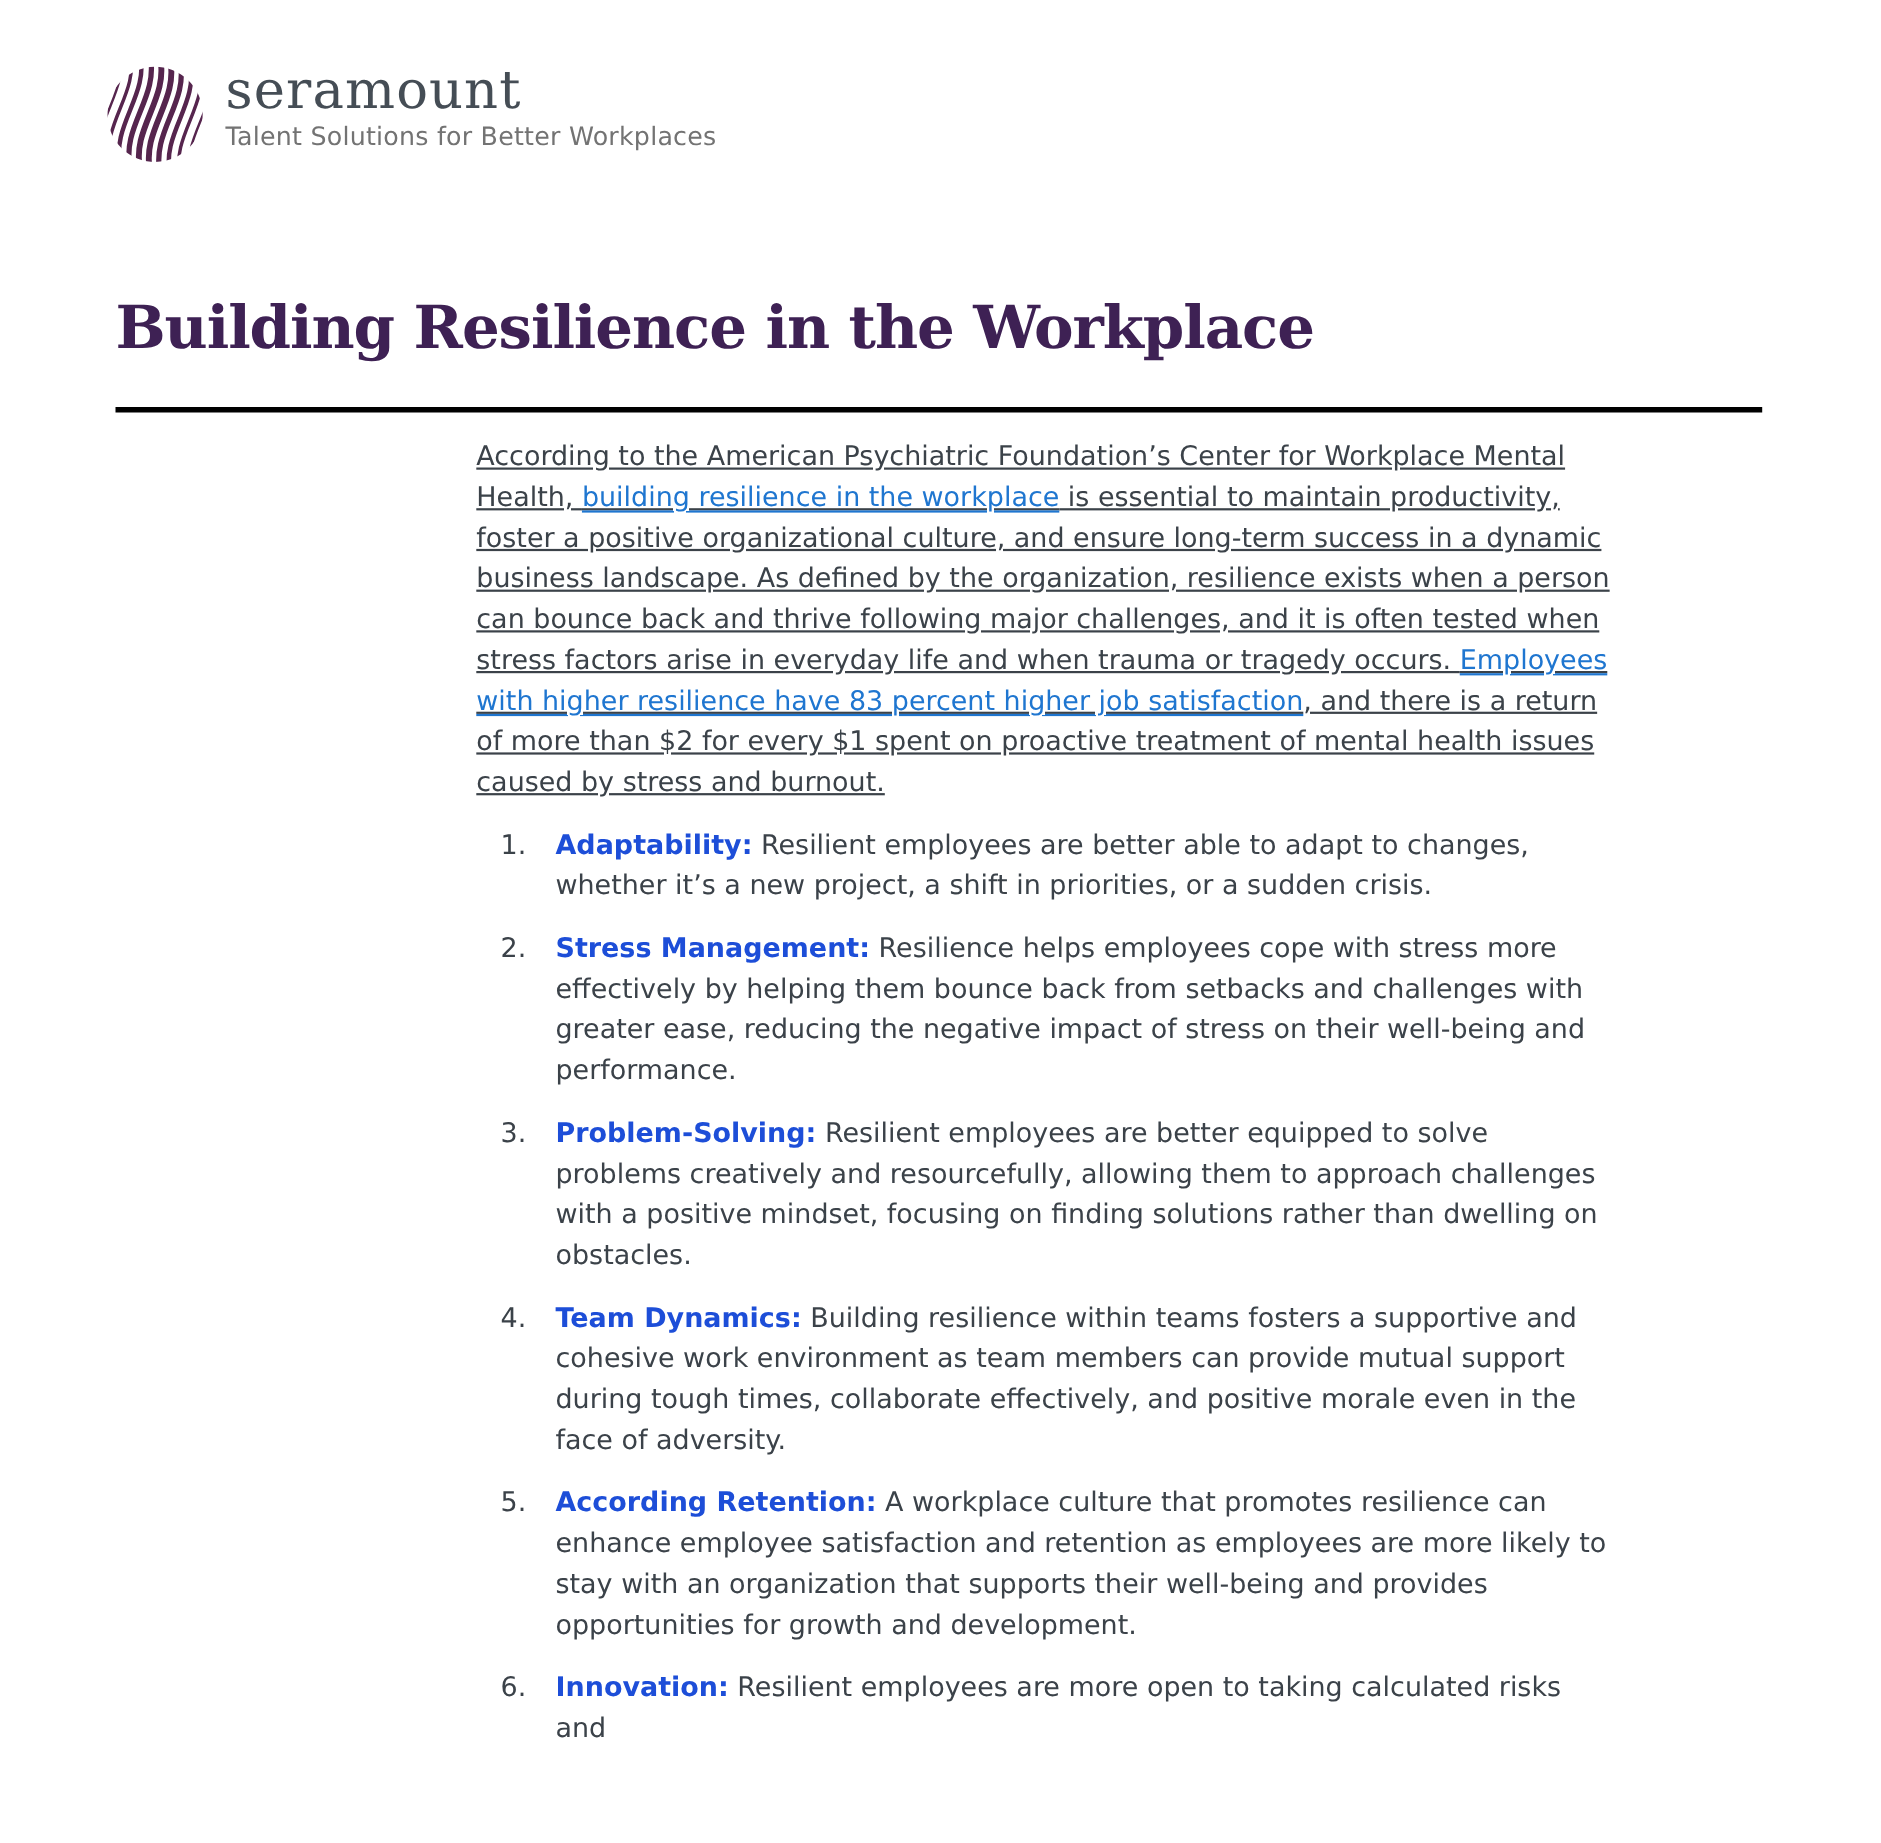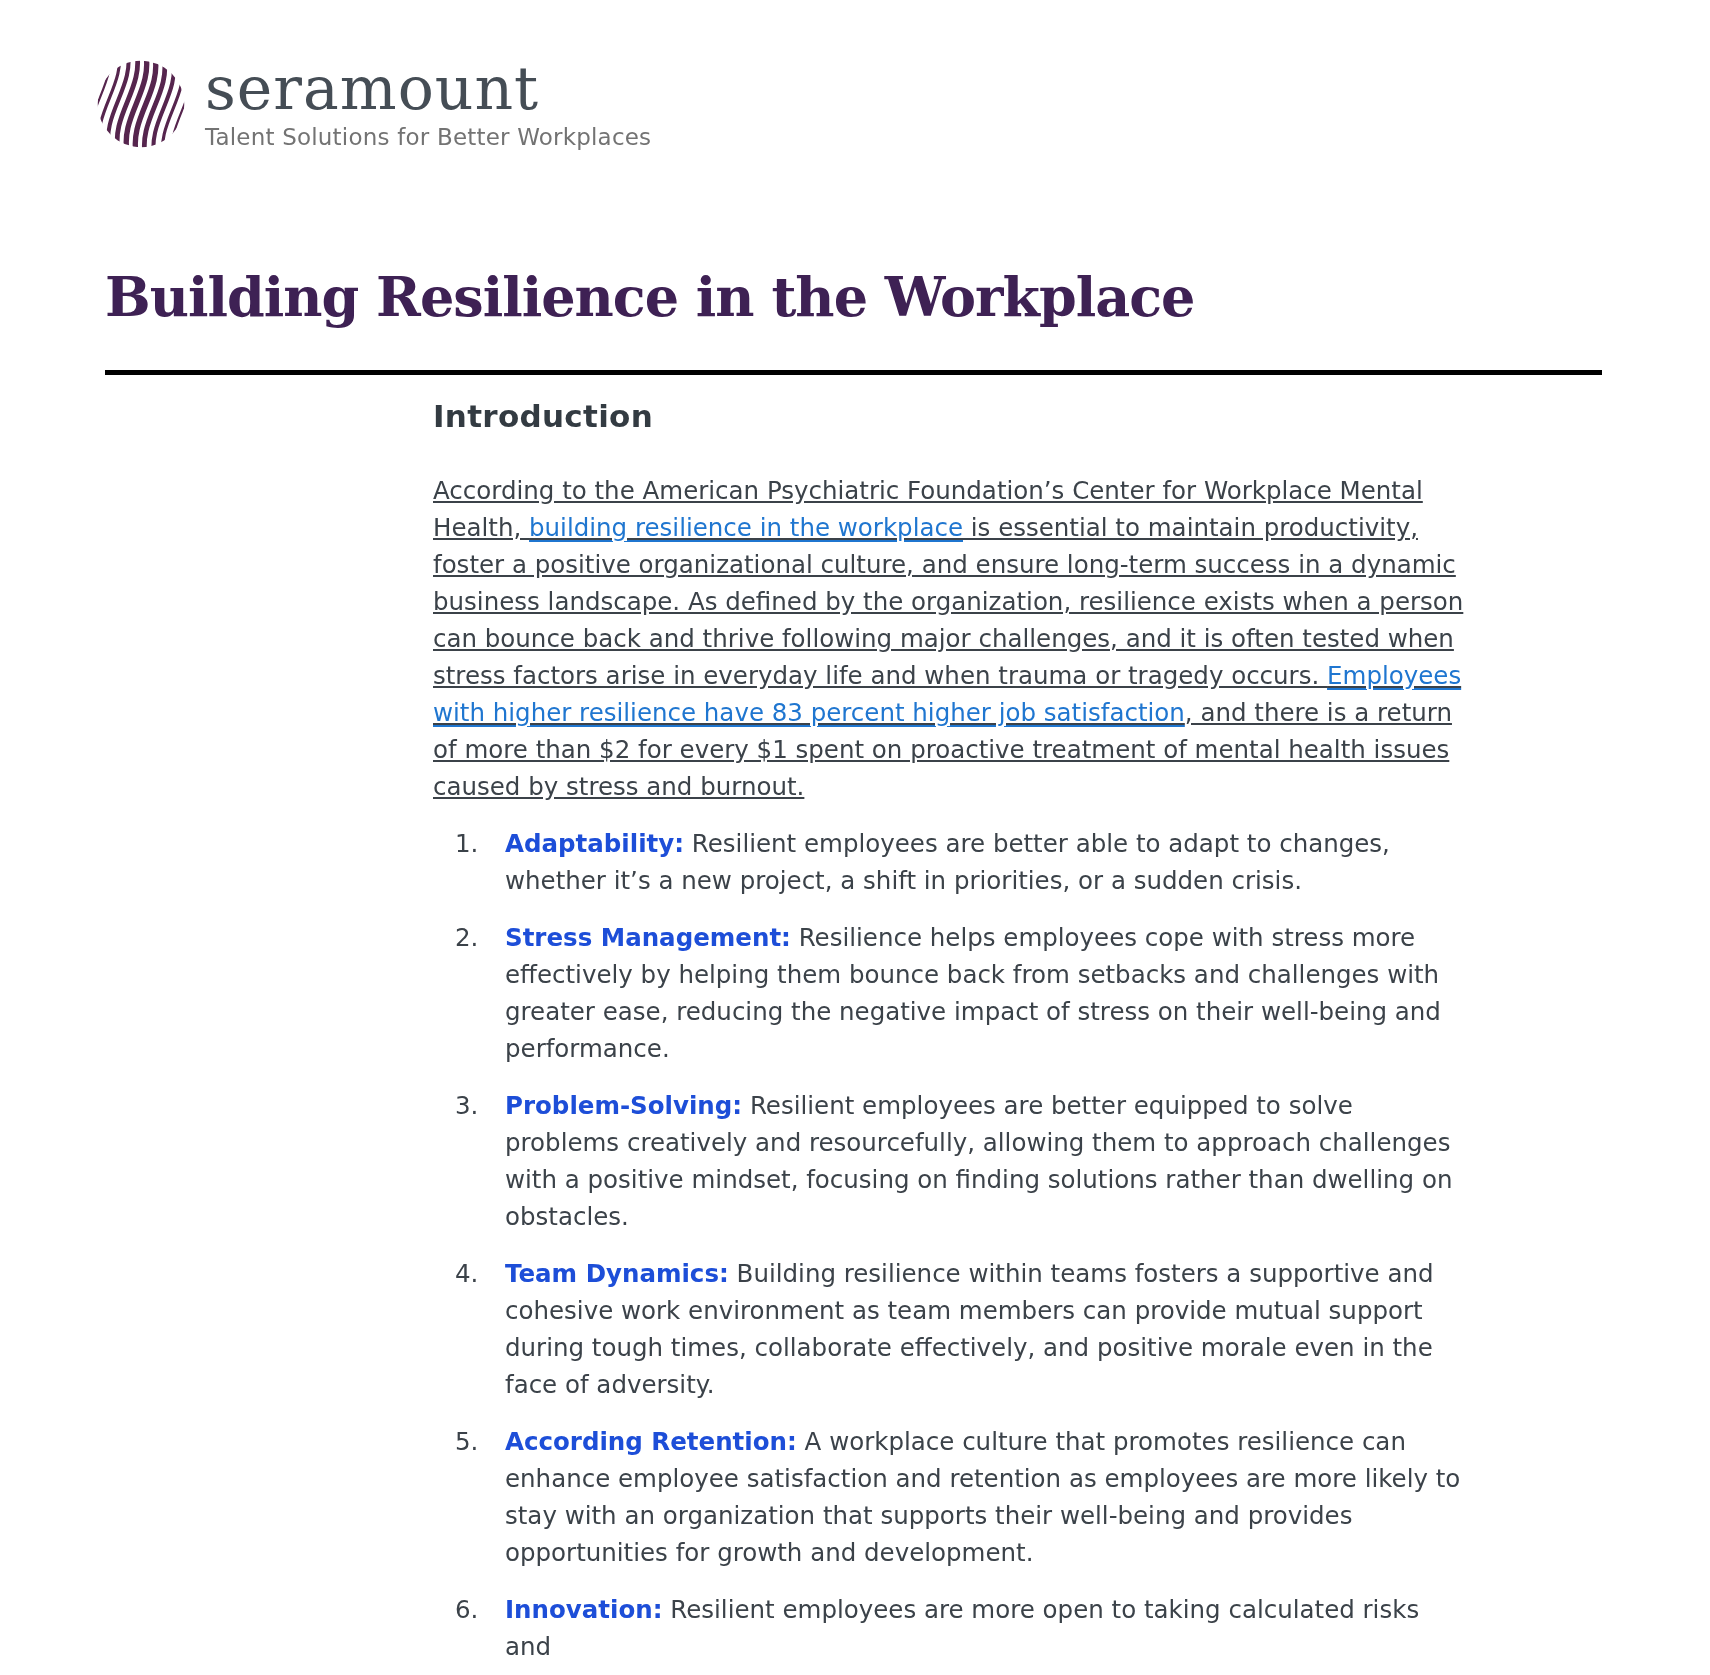--- a/index.html
+++ b/index.html
@@ -28,7 +28,7 @@
   .wordmark {
     font-family: "DejaVu Serif", serif;
     font-weight: 400;
-    font-size: 60px;
+    font-size: 48px;
     line-height: 1.0;
     color: #454d55;
     letter-spacing: 1px;

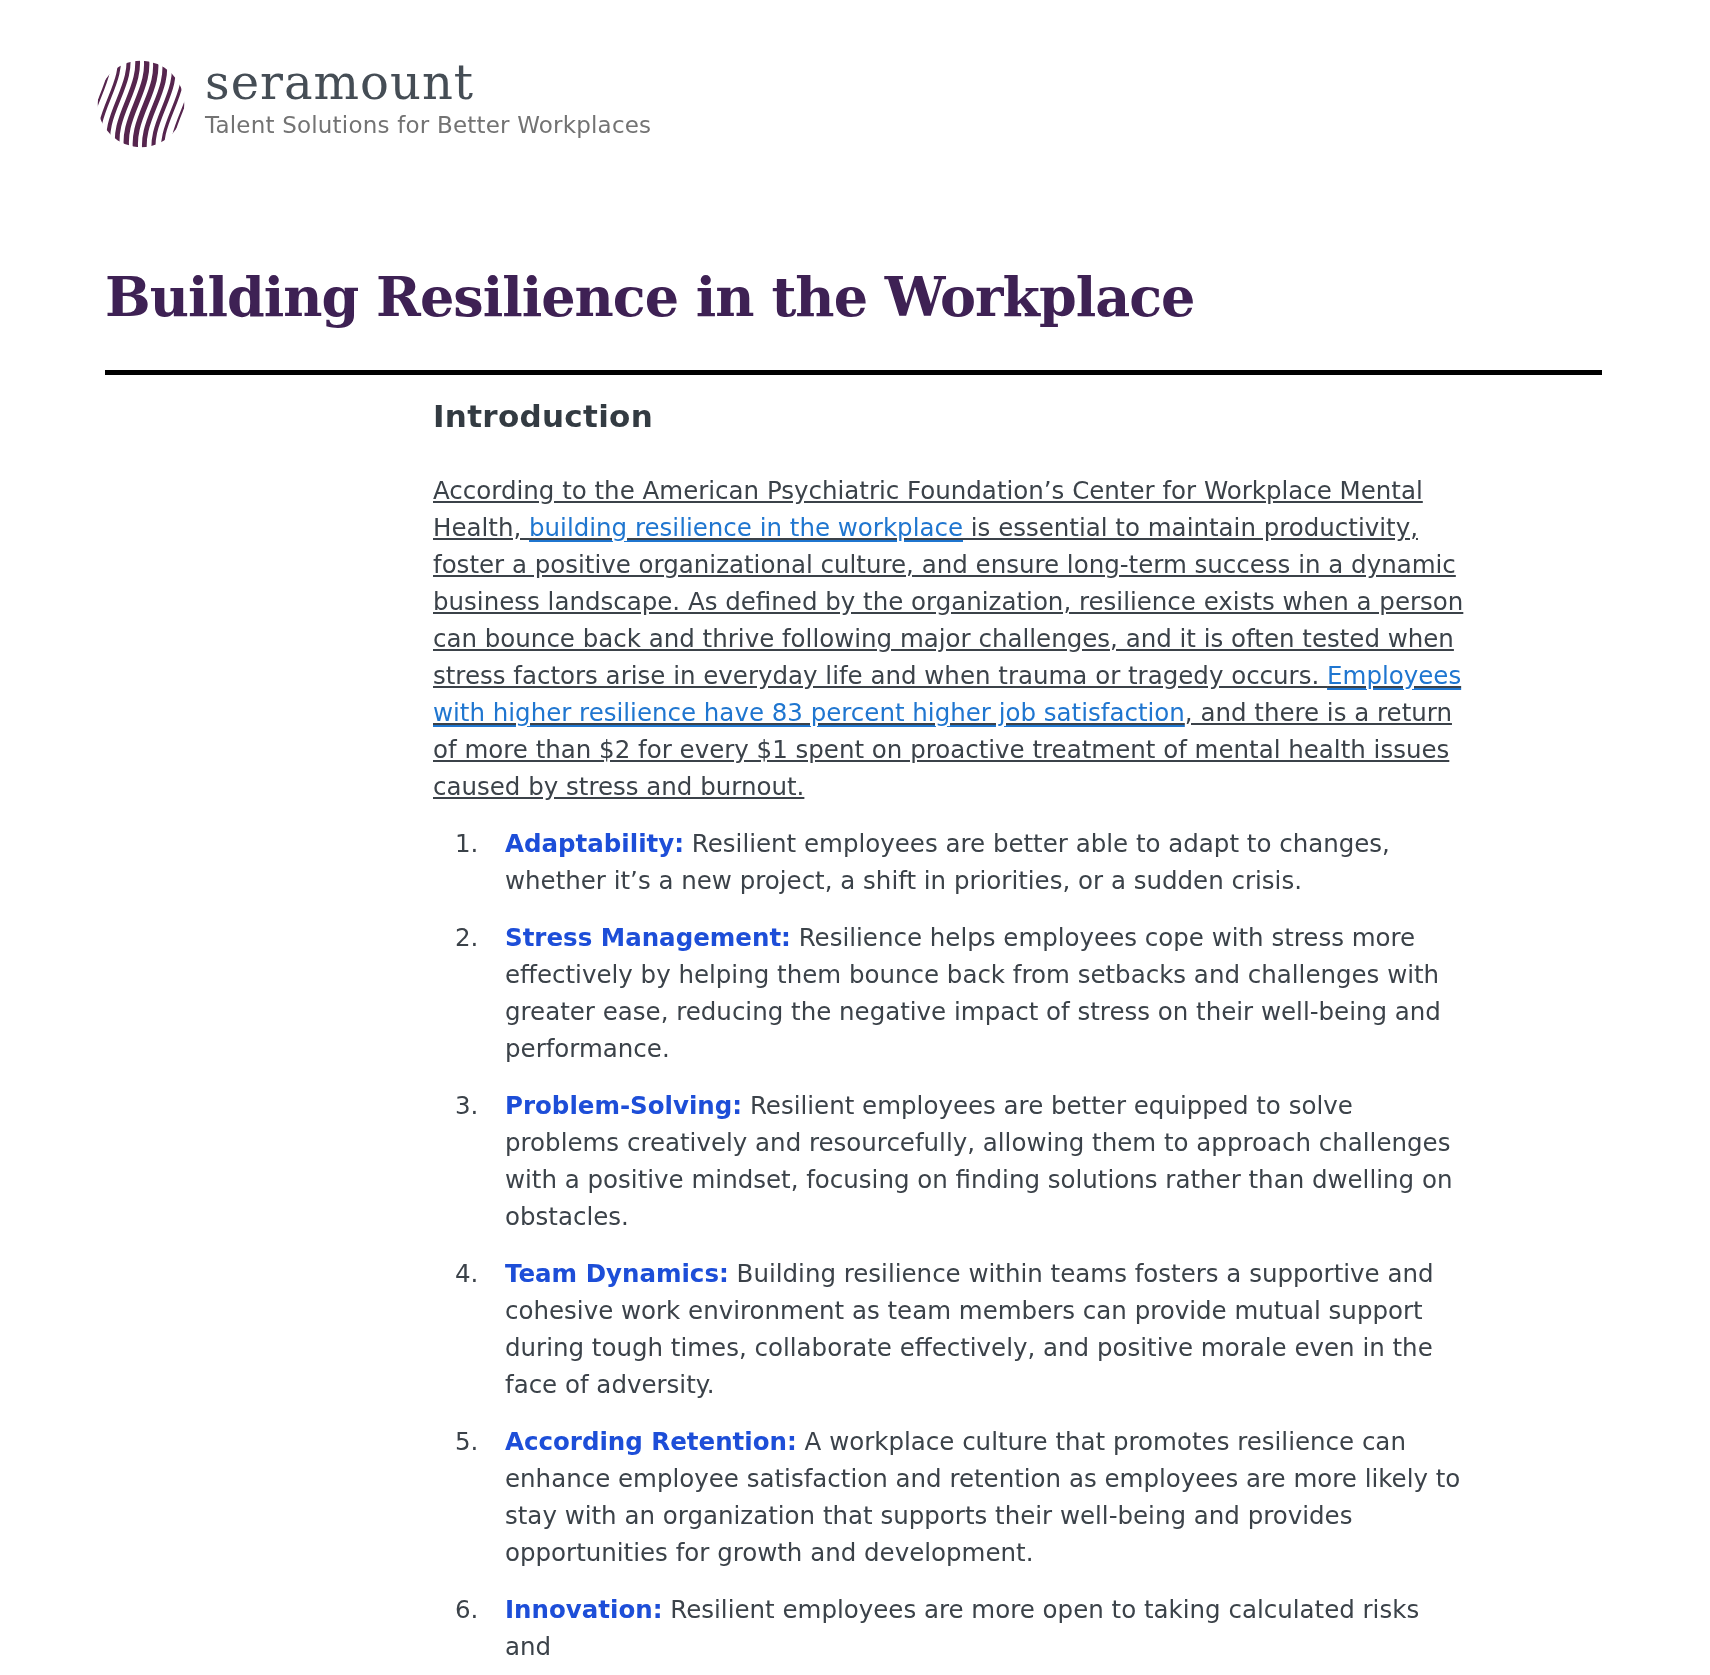--- a/index.html
+++ b/index.html
@@ -148,7 +148,6 @@
 
   <main class="content">
 
-    <h2 class="section-heading">Introduction</h2>
 
     <p><span>According to the American Psychiatric Foundation’s Center for Workplace Mental Health, </span><a class="doc-link">building resilience in the workplace</a><span> is essential to maintain productivity, foster a positive organizational culture, and ensure long-term success in a dynamic business landscape. As defined by the organization, resilience exists when a person can bounce back and thrive following major challenges, and it is often tested when stress factors arise in everyday life and when trauma or tragedy occurs. </span><a class="doc-link">Employees with higher resilience have 83 percent higher job satisfaction</a><span>, and there is a return of more than $2 for every $1 spent on proactive treatment of mental health issues caused by stress and burnout.</span></p>
 

